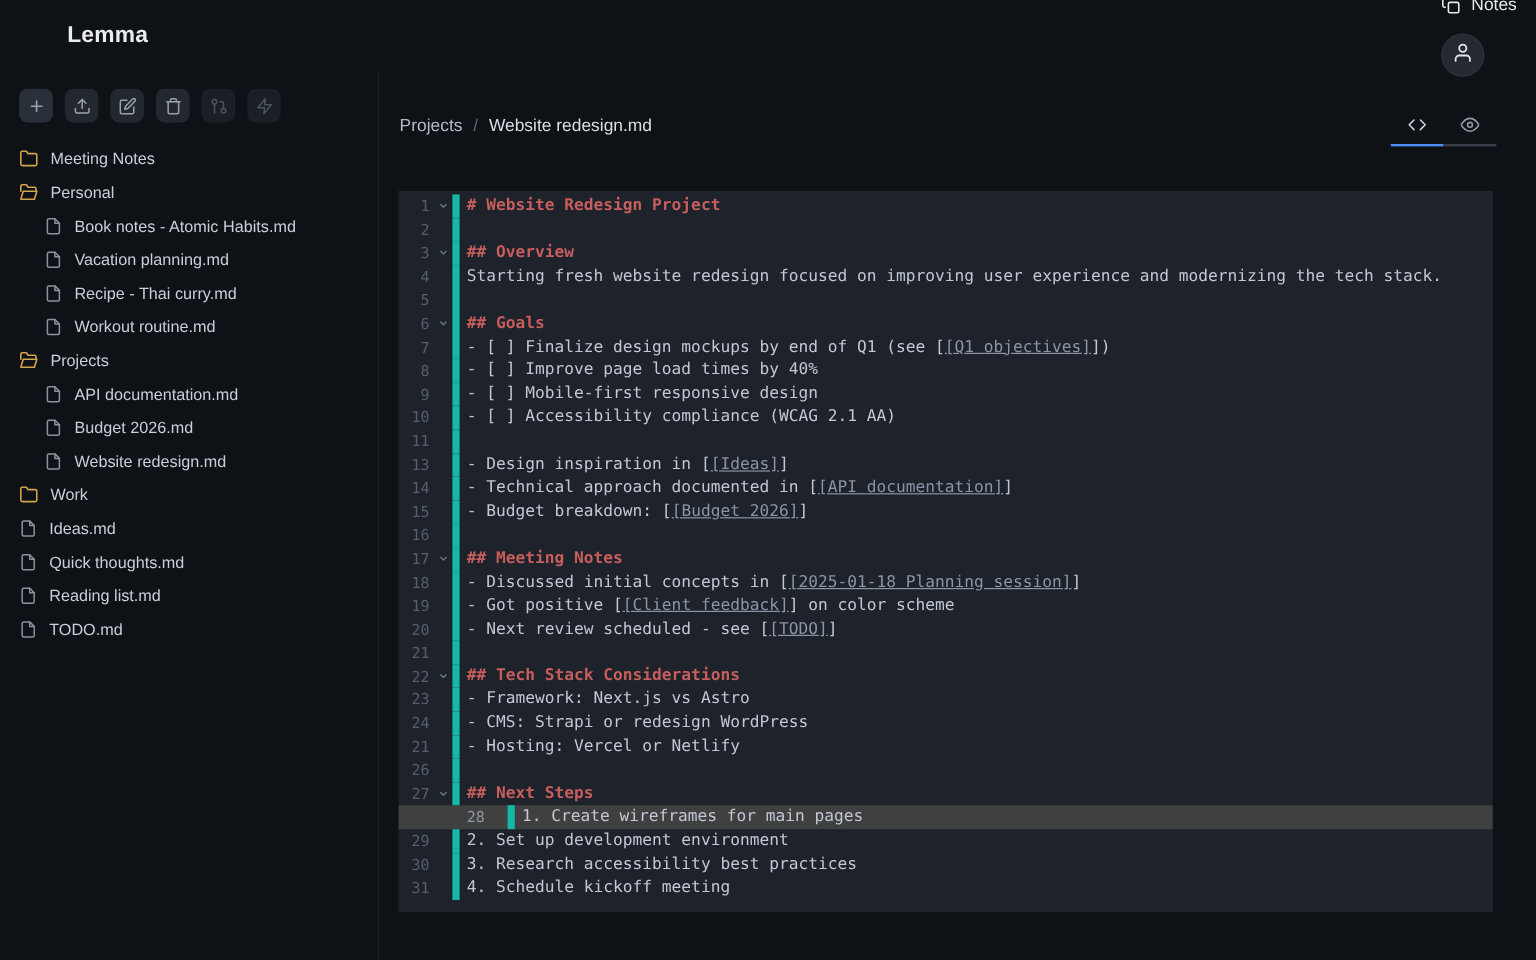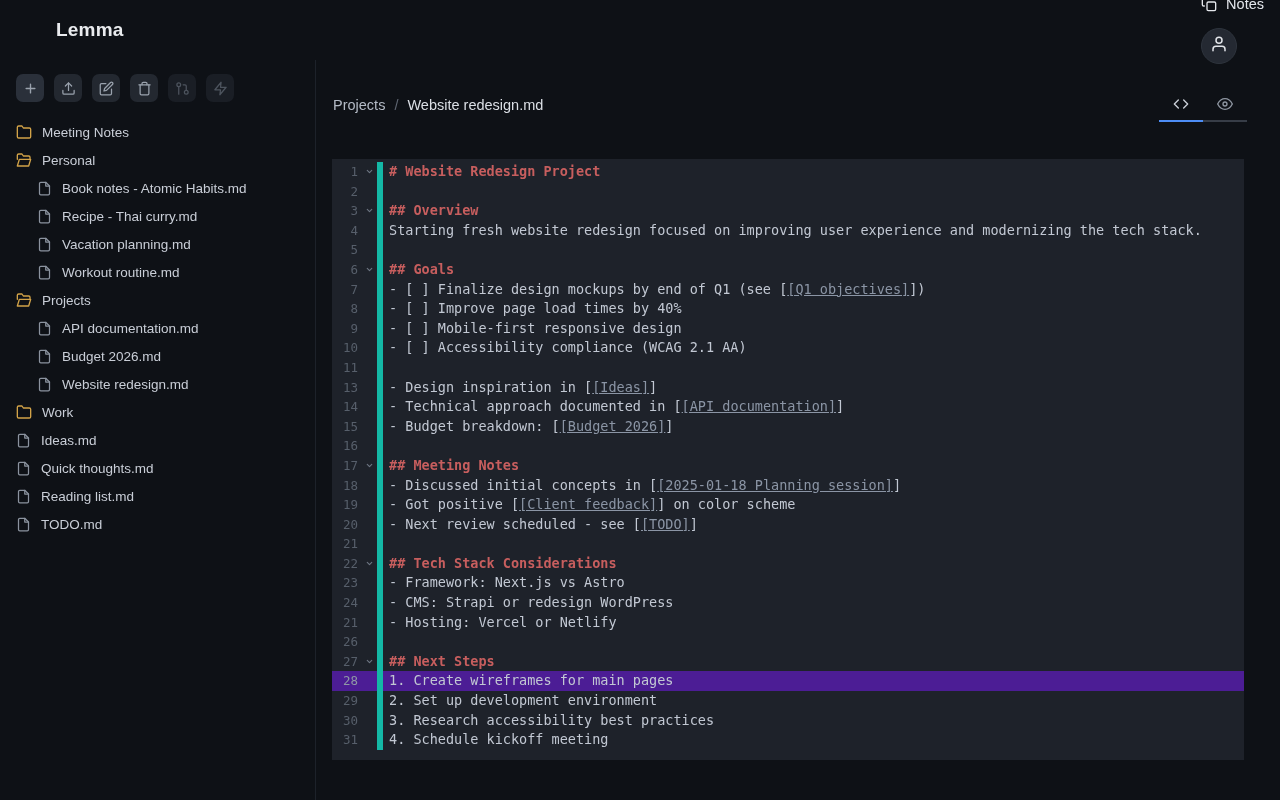--- a/index.html
+++ b/index.html
@@ -208,16 +208,16 @@
             <polyline points="14 2 14 8 20 8"></polyline>
           </svg>
         </span>
+        <span class="tlabel">Vacation planning.md</span>
+      </div>
+      <div class="tree-item child">
+        <span class="ticon file">
+          <svg width="15" height="15" viewBox="0 0 24 24" fill="none" stroke="currentColor" stroke-width="2" stroke-linecap="round" stroke-linejoin="round">
+            <path d="M14 2H6a2 2 0 0 0-2 2v16a2 2 0 0 0 2 2h12a2 2 0 0 0 2-2V8z"></path>
+            <polyline points="14 2 14 8 20 8"></polyline>
+          </svg>
+        </span>
         <span class="tlabel">Recipe - Thai curry.md</span>
-      </div>
-      <div class="tree-item child">
-        <span class="ticon file">
-          <svg width="15" height="15" viewBox="0 0 24 24" fill="none" stroke="currentColor" stroke-width="2" stroke-linecap="round" stroke-linejoin="round">
-            <path d="M14 2H6a2 2 0 0 0-2 2v16a2 2 0 0 0 2 2h12a2 2 0 0 0 2-2V8z"></path>
-            <polyline points="14 2 14 8 20 8"></polyline>
-          </svg>
-        </span>
-        <span class="tlabel">Vacation planning.md</span>
       </div>
       <div class="tree-item child">
         <span class="ticon file">

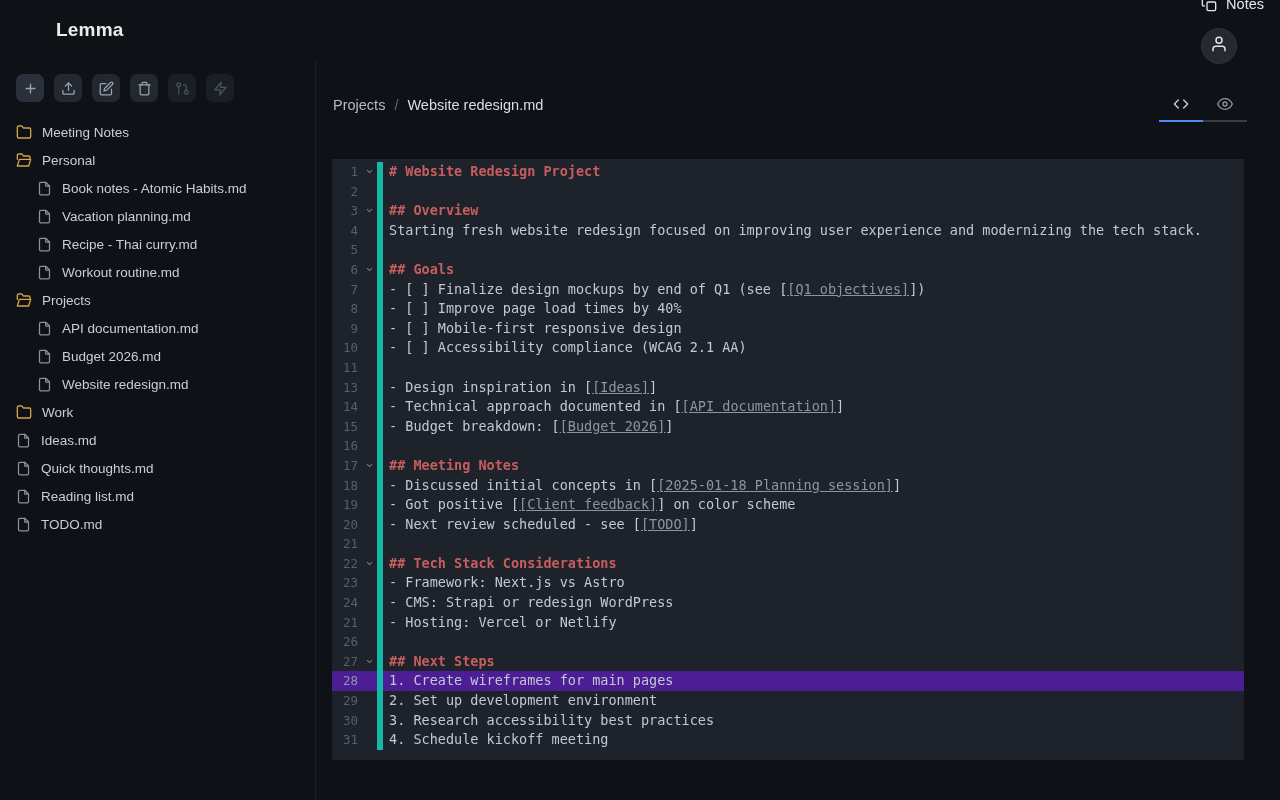--- a/index.html
+++ b/index.html
@@ -89,7 +89,7 @@
     padding-top: 3px;
   }
   .eline { display: flex; height: 19.6px; line-height: 19.6px; white-space: pre; }
-  .eline.active { background: #4c1d95; }
+  .eline.active { background: #404040; padding-left: 46px; }
   .eline.active .ln { color: #8f98a5; }
   .ln { flex: 0 0 30px; text-align: right; color: #575f6b; padding-right: 4px; font-size: 12.5px; }
   .fold { flex: 0 0 15px; display: flex; align-items: center; justify-content: center; color: #6d7683; }

